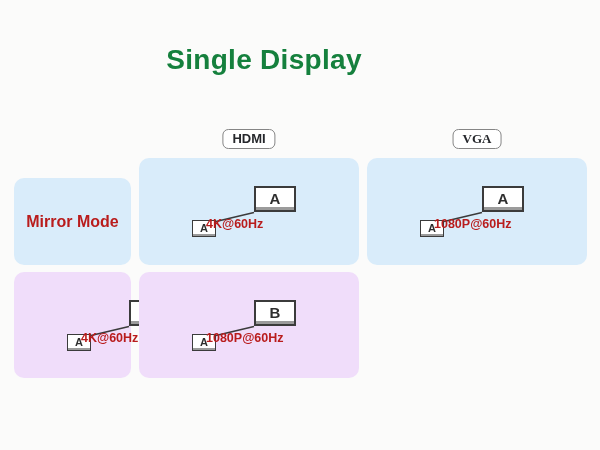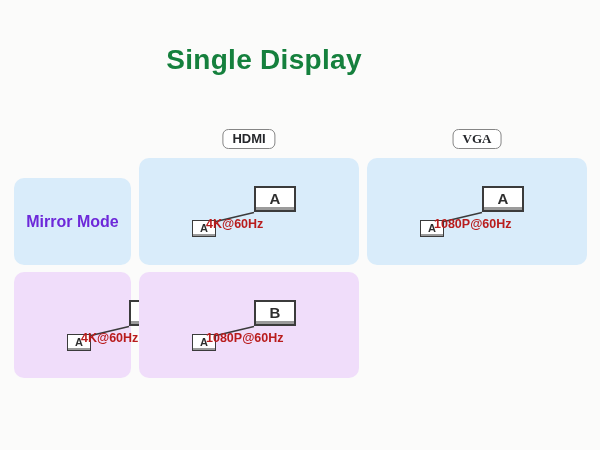--- a/index.html
+++ b/index.html
@@ -35,7 +35,7 @@
 
   .label-cell {
     display:flex; align-items:center; justify-content:center;
-    font-size:16px; font-weight:bold; color:#6d28d9;margin-top:20px;
+    font-size:16px; font-weight:bold; color:#b91c1c;margin-top:20px;
   }
 
   .content-cell { position:relative; }

